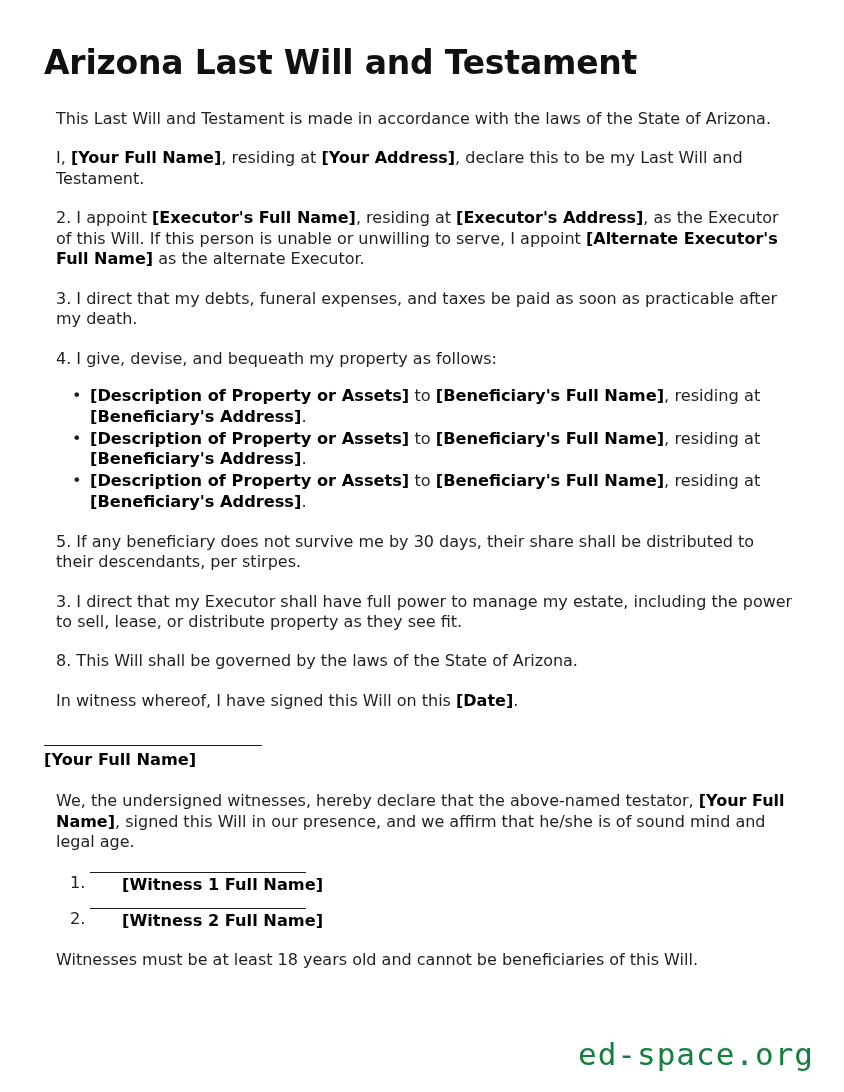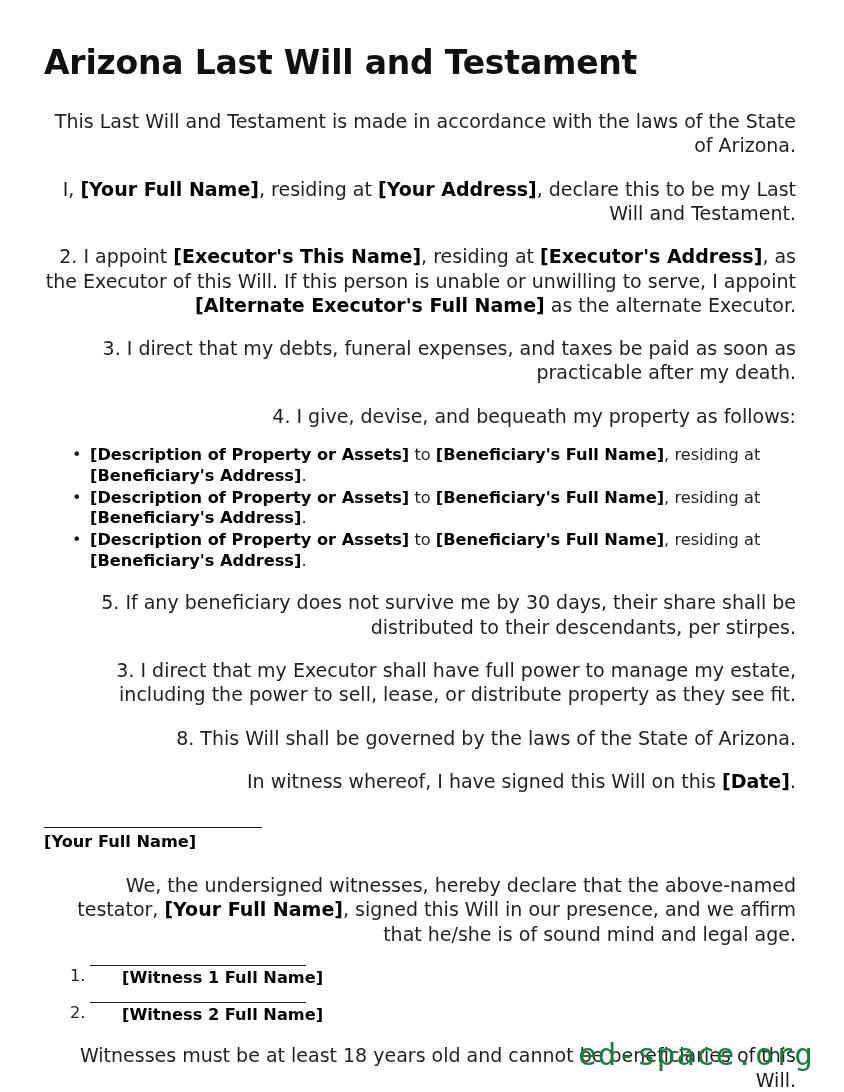--- a/index.html
+++ b/index.html
@@ -38,11 +38,11 @@
     color: #111111;
   }
   p.para {
-    font-size: 19px;
+    font-size: 16px;
     line-height: 1.28;
-    margin: 0 0 19px 0;
+    margin: 0 0 19px 12px;
     color: #1f1f1f;
-    text-align: right;
+    text-align: left;
   }
   p.para.tight {
     margin-bottom: 17px;

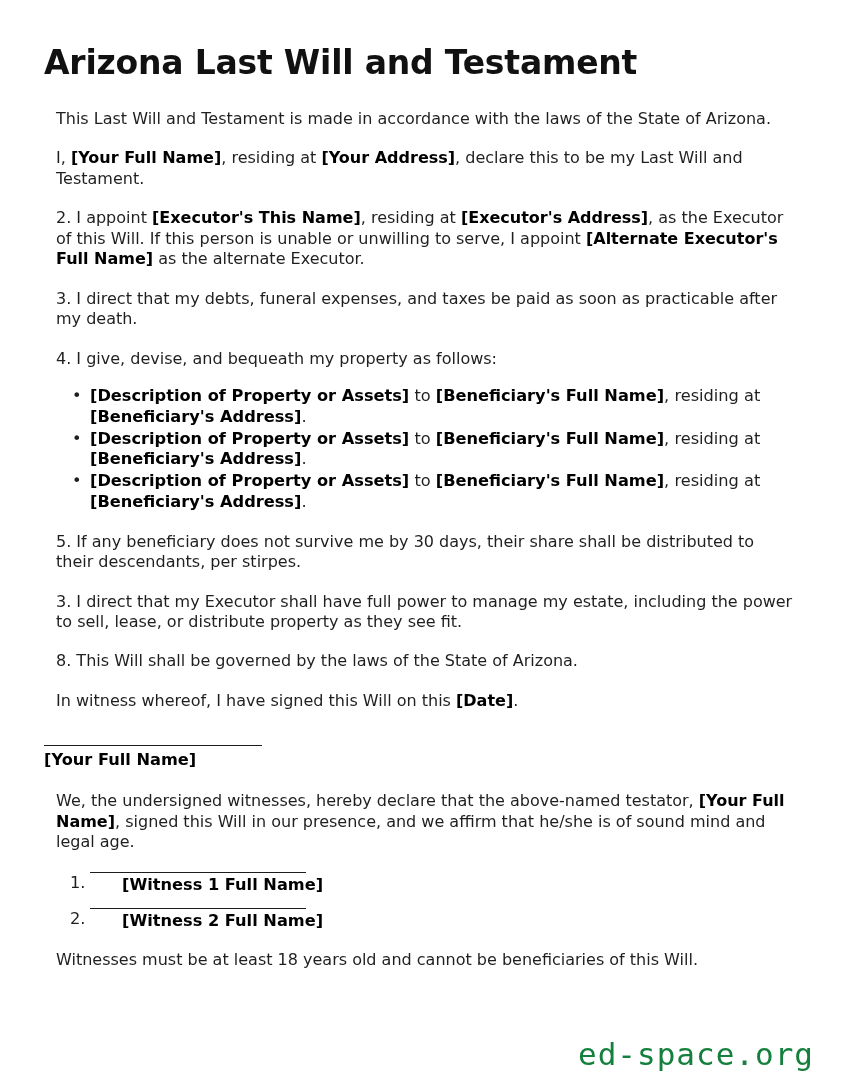--- a/index.html
+++ b/index.html
@@ -142,7 +142,7 @@
     <p class="para"><span>I, </span><b>[Your Full Name]</b><span>, residing at </span><b>[Your Address]</b><span>, declare this to be my Last Will and Testament.</span></p>
 
 
-    <p class="para"><span>2. I appoint </span><b>[Executor's This Name]</b><span>, residing at </span><b>[Executor's Address]</b><span>, as the Executor of this Will. If this person is unable or unwilling to serve, I appoint </span><b>[Alternate Executor's Full Name]</b><span> as the alternate Executor.</span></p>
+    <p class="para"><span>2. I appoint </span><b>[Executor's Full Name]</b><span>, residing at </span><b>[Executor's Address]</b><span>, as the Executor of this Will. If this person is unable or unwilling to serve, I appoint </span><b>[Alternate Executor's Full Name]</b><span> as the alternate Executor.</span></p>
 
     <p class="para">3. I direct that my debts, funeral expenses, and taxes be paid as soon as practicable after my death.</p>
 

